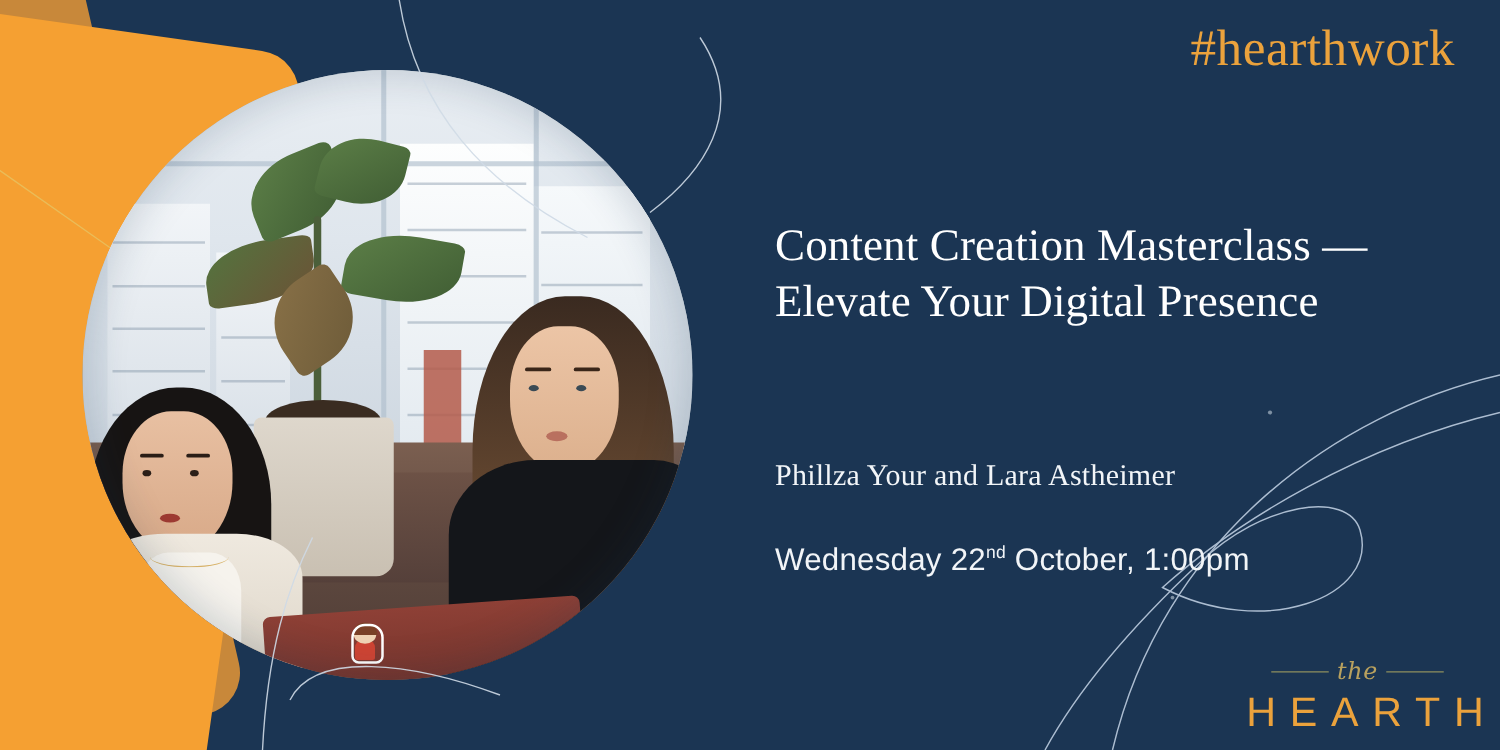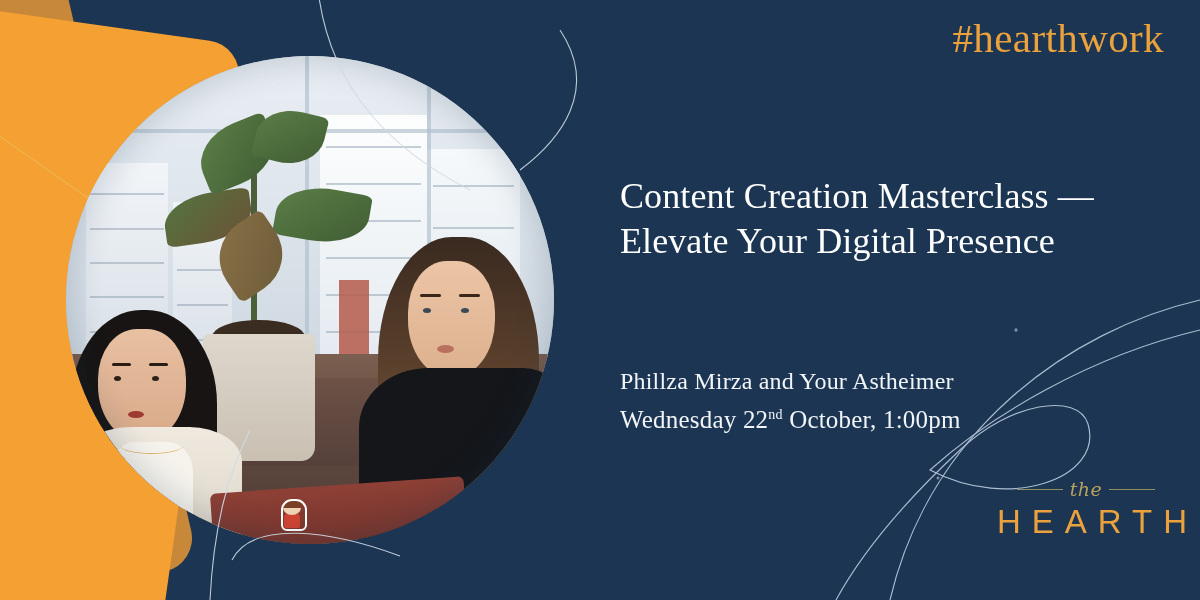--- a/index.html
+++ b/index.html
@@ -463,7 +463,7 @@
     <span class="title-line">Elevate Your Digital Presence</span>
   </div>
 
-  <div class="speakers">Phillza Mirza and Your Astheimer</div>
+  <div class="speakers">Phillza Your and Lara Astheimer</div>
 
   <div class="datetime">
     <span class="dt-line"><span>Wednesday</span>&nbsp;<span>22</span><sup>nd</sup>&nbsp;<span>October</span>,&nbsp;<span>1:00pm</span></span>

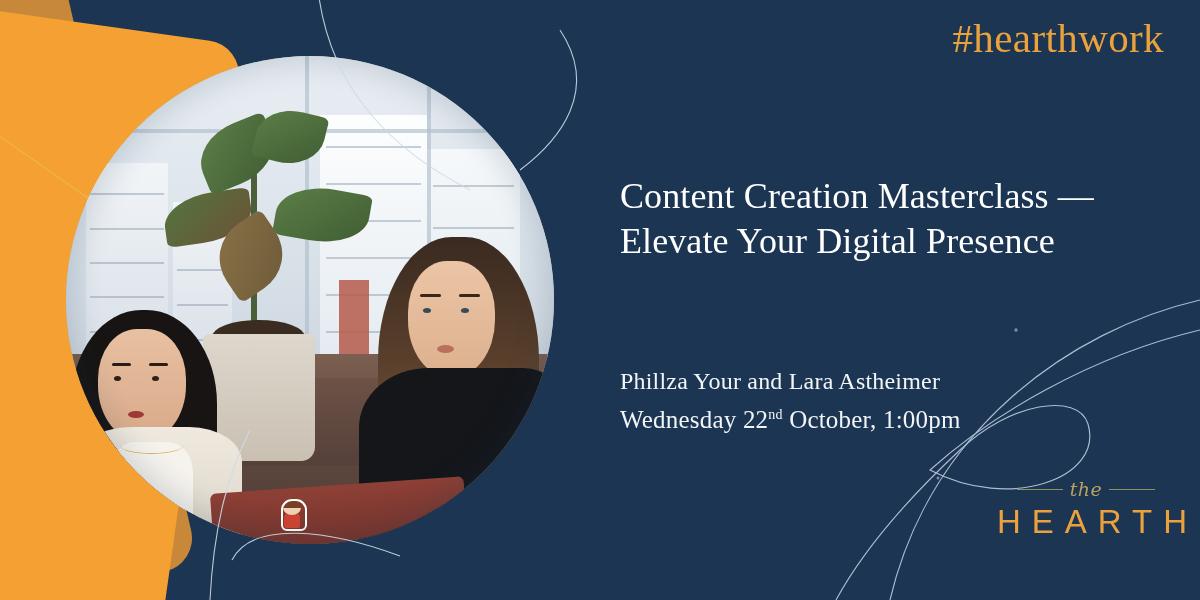--- a/index.html
+++ b/index.html
@@ -284,9 +284,9 @@
   .datetime {
     position: absolute;
     left: 620px;
-    top: 402px;
+    top: 431px;
     color: #f2f5f8;
-    font-family: Liberation Serif, serif;
+    font-family: Liberation Sans, sans-serif;
     font-size: 25px;
     line-height: 1.42;
     letter-spacing: .2px;

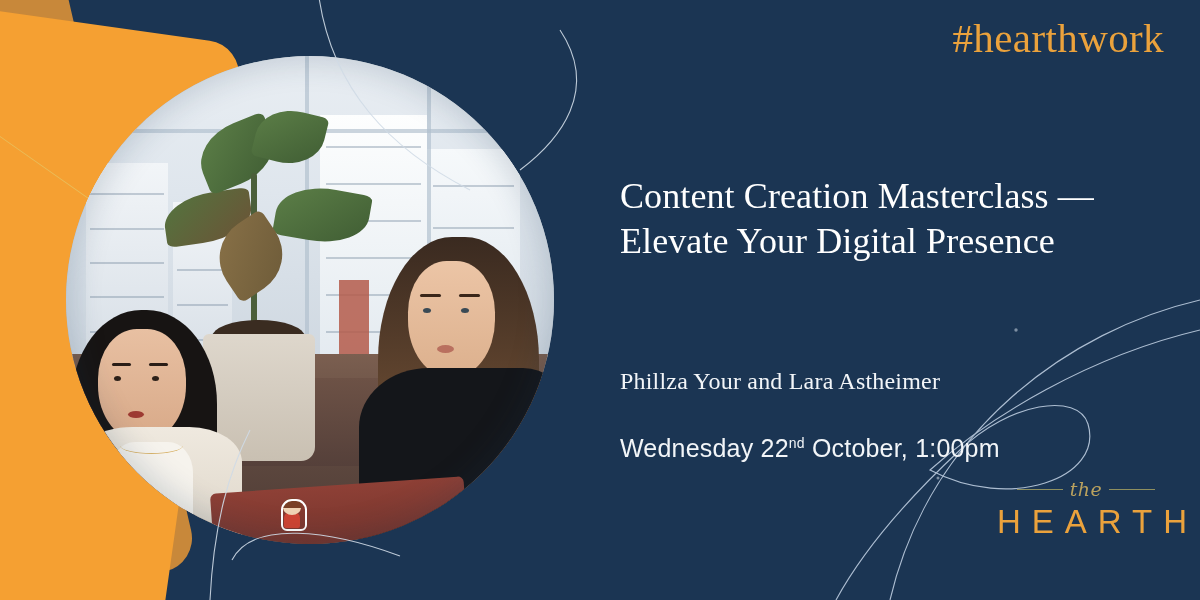--- a/index.html
+++ b/index.html
@@ -302,7 +302,7 @@
   .logo {
     position: absolute;
     left: 986px;
-    top: 476px;
+    top: 524px;
     width: 200px;
     text-align: center;
   }

